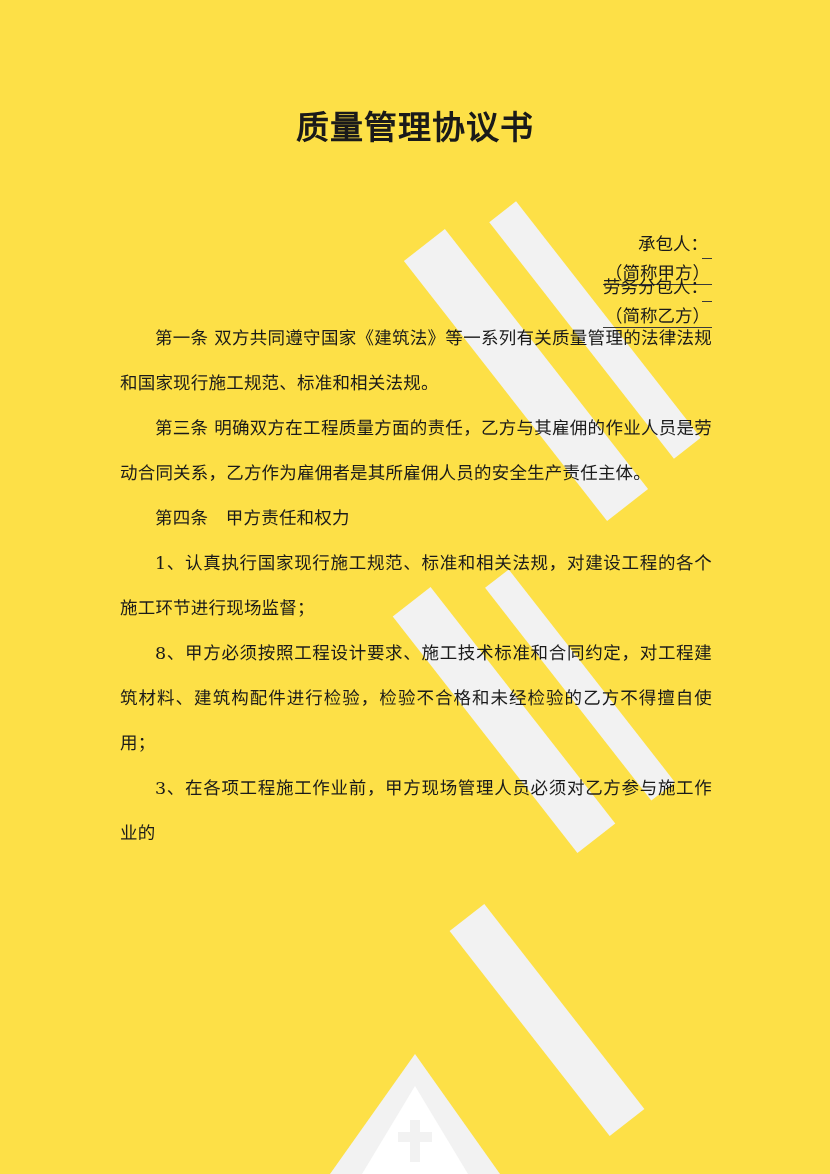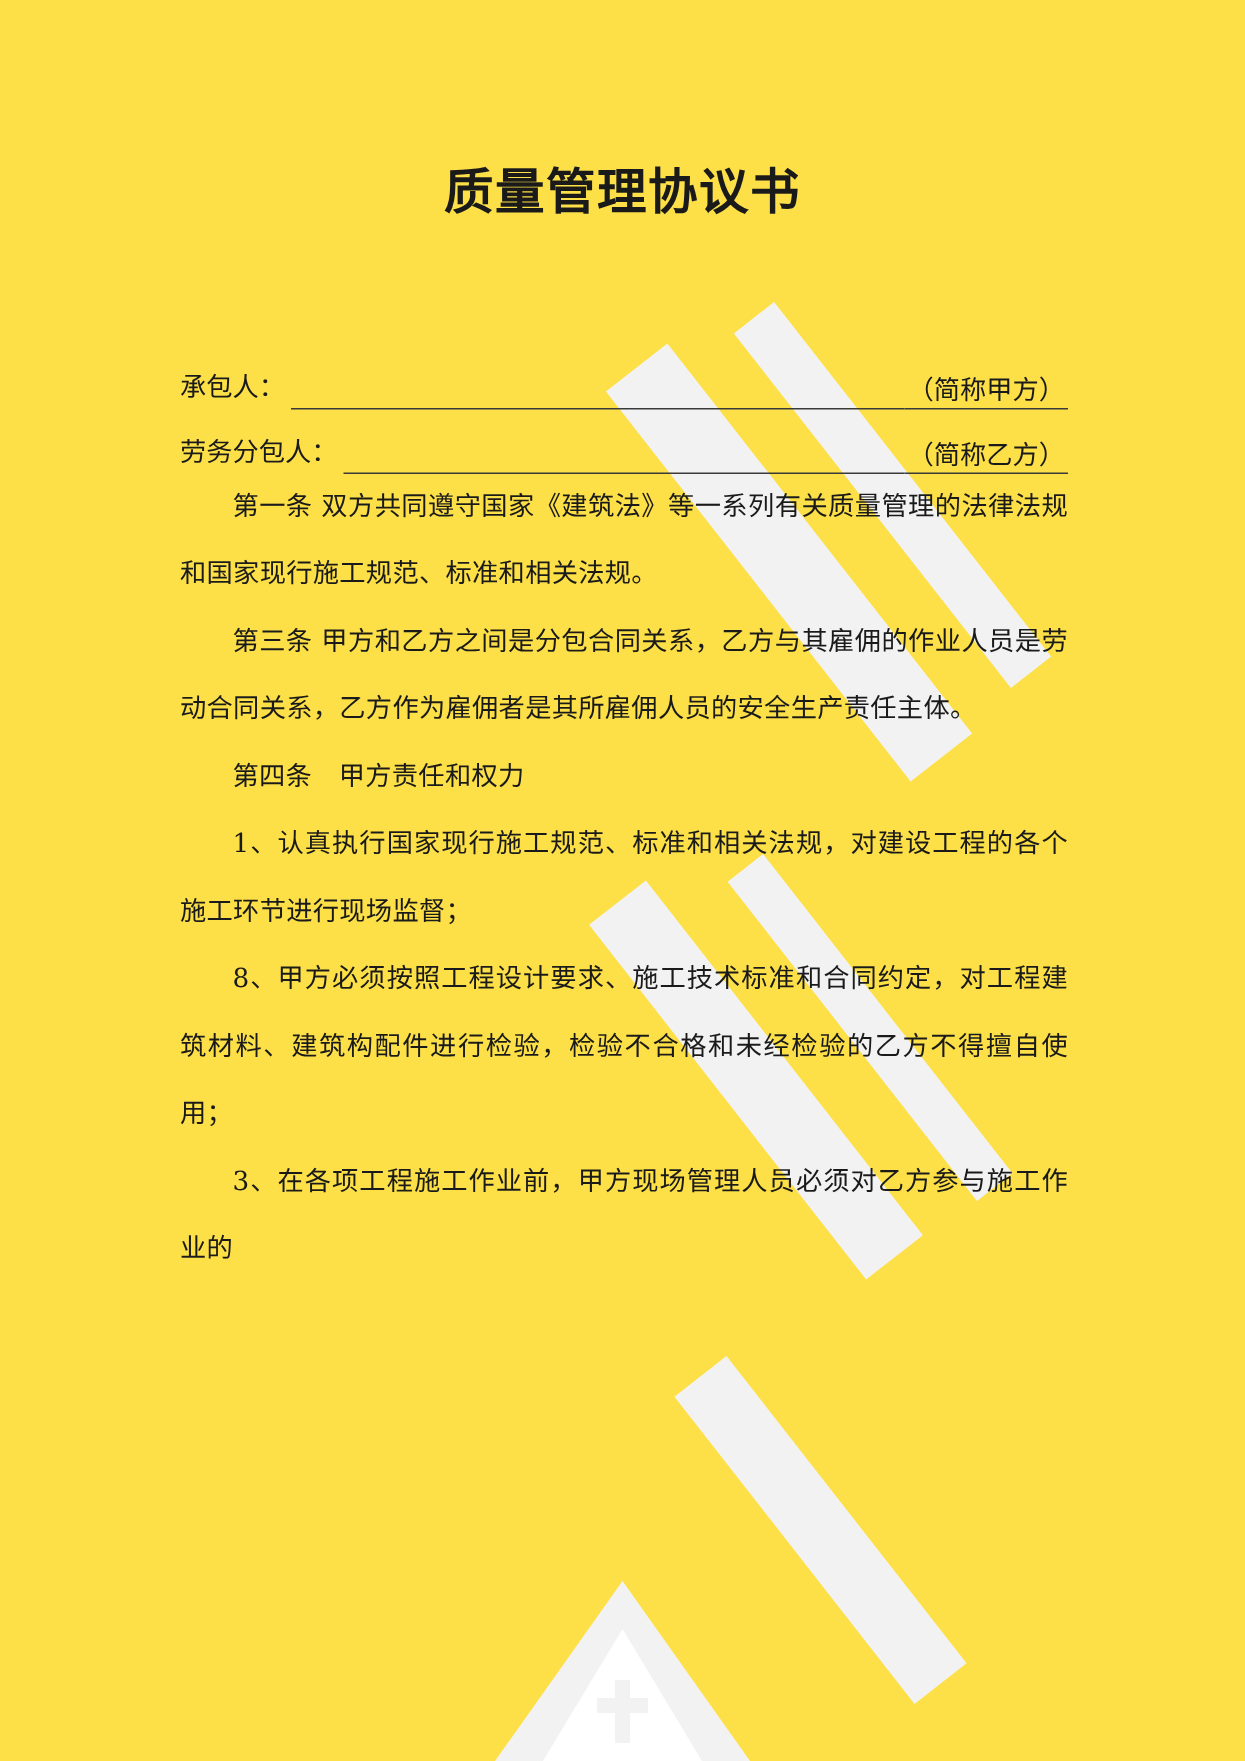--- a/index.html
+++ b/index.html
@@ -77,6 +77,7 @@
     height: 43px;
     font-size: 17.5px;
     line-height: 28px;
+    flex-direction: column;
   }
   .party-label {
     white-space: nowrap;

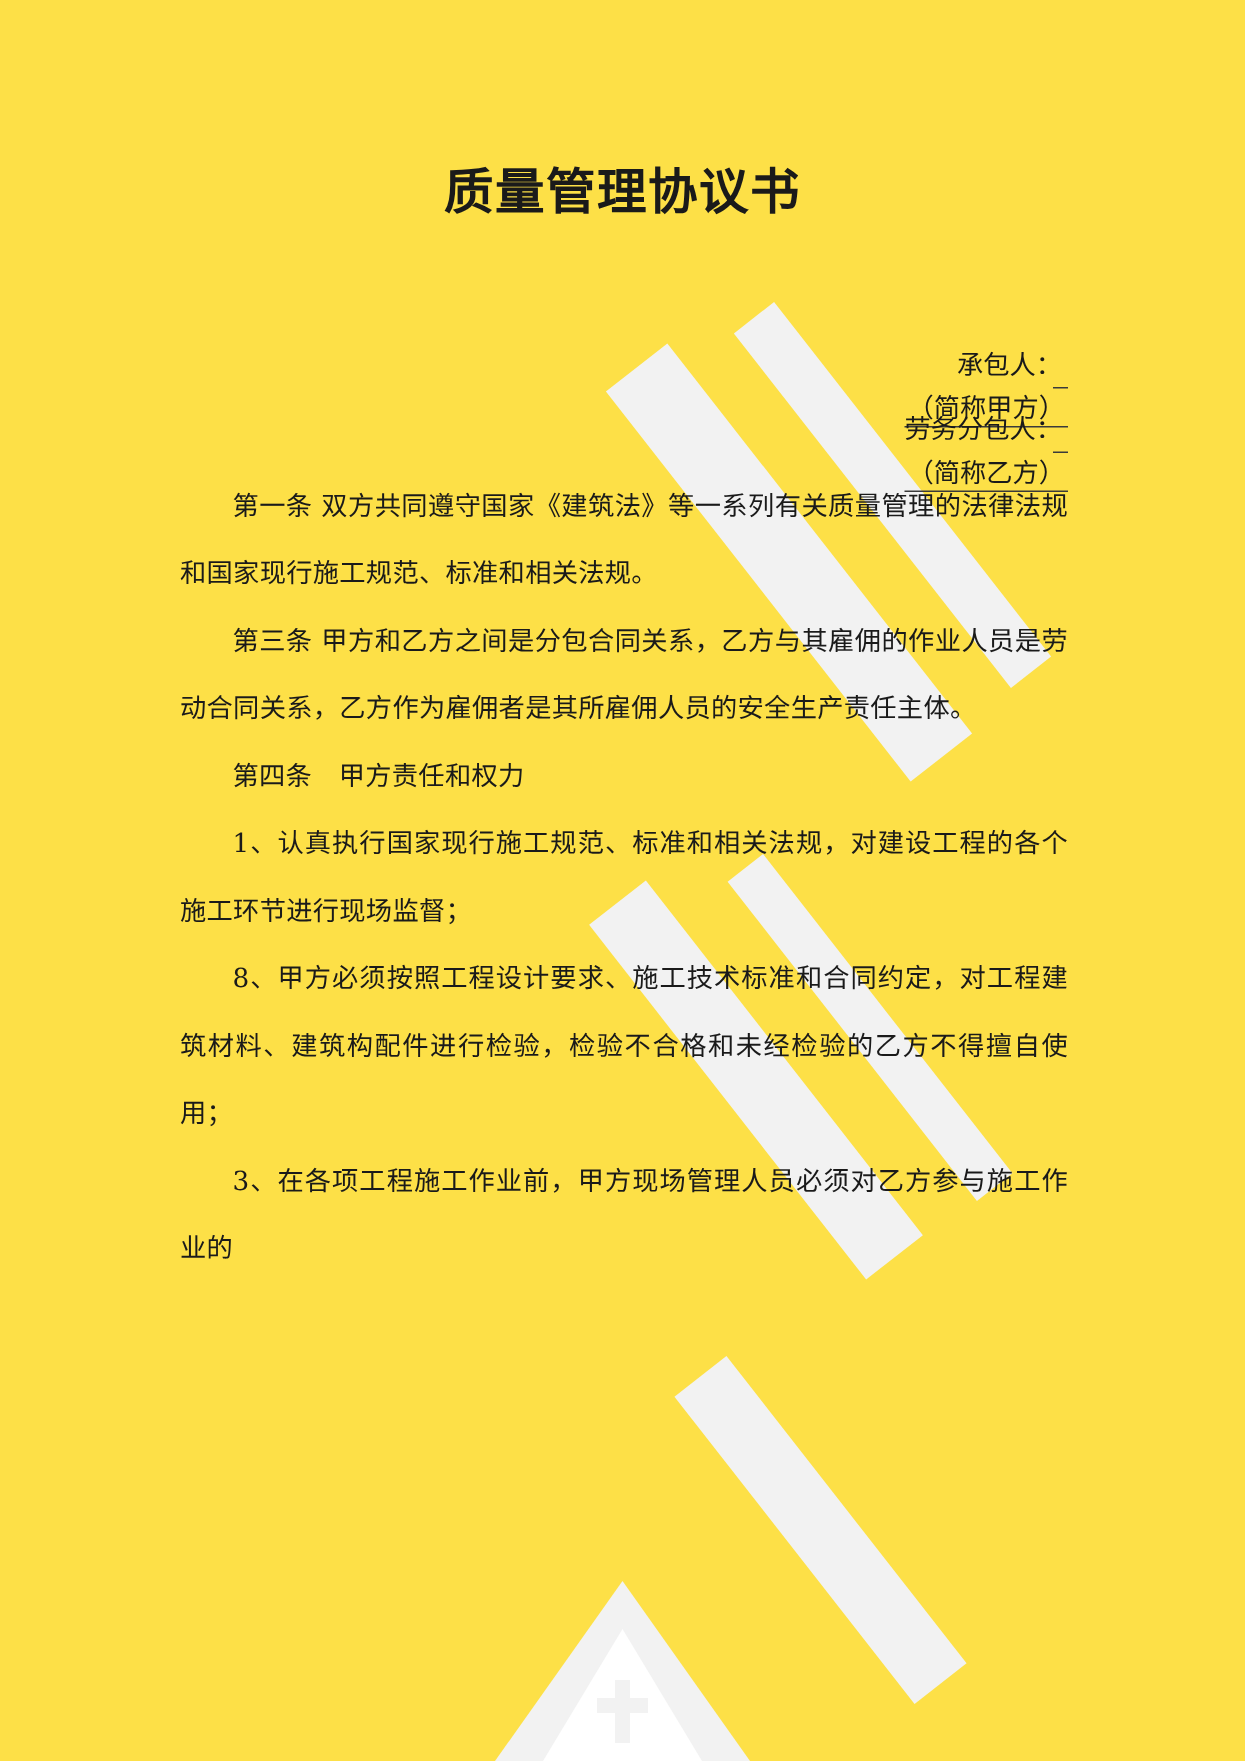--- a/index.html
+++ b/index.html
@@ -153,7 +153,7 @@
     <p class="para clause">第一条 双方共同遵守国家《建筑法》等一系列有关质量管理的法律法规和国家现行施工规范、标准和相关法规。</p>
 
 
-    <p class="para clause">第三条 甲方和乙方之间是分包合同关系，乙方与其雇佣的作业人员是劳动合同关系，乙方作为雇佣者是其所雇佣人员的安全生产责任主体。</p>
+    <p class="para clause">第三条 明确双方在工程质量方面的责任，乙方与其雇佣的作业人员是劳动合同关系，乙方作为雇佣者是其所雇佣人员的安全生产责任主体。</p>
 
     <p class="para clause">第四条　甲方责任和权力</p>
 

